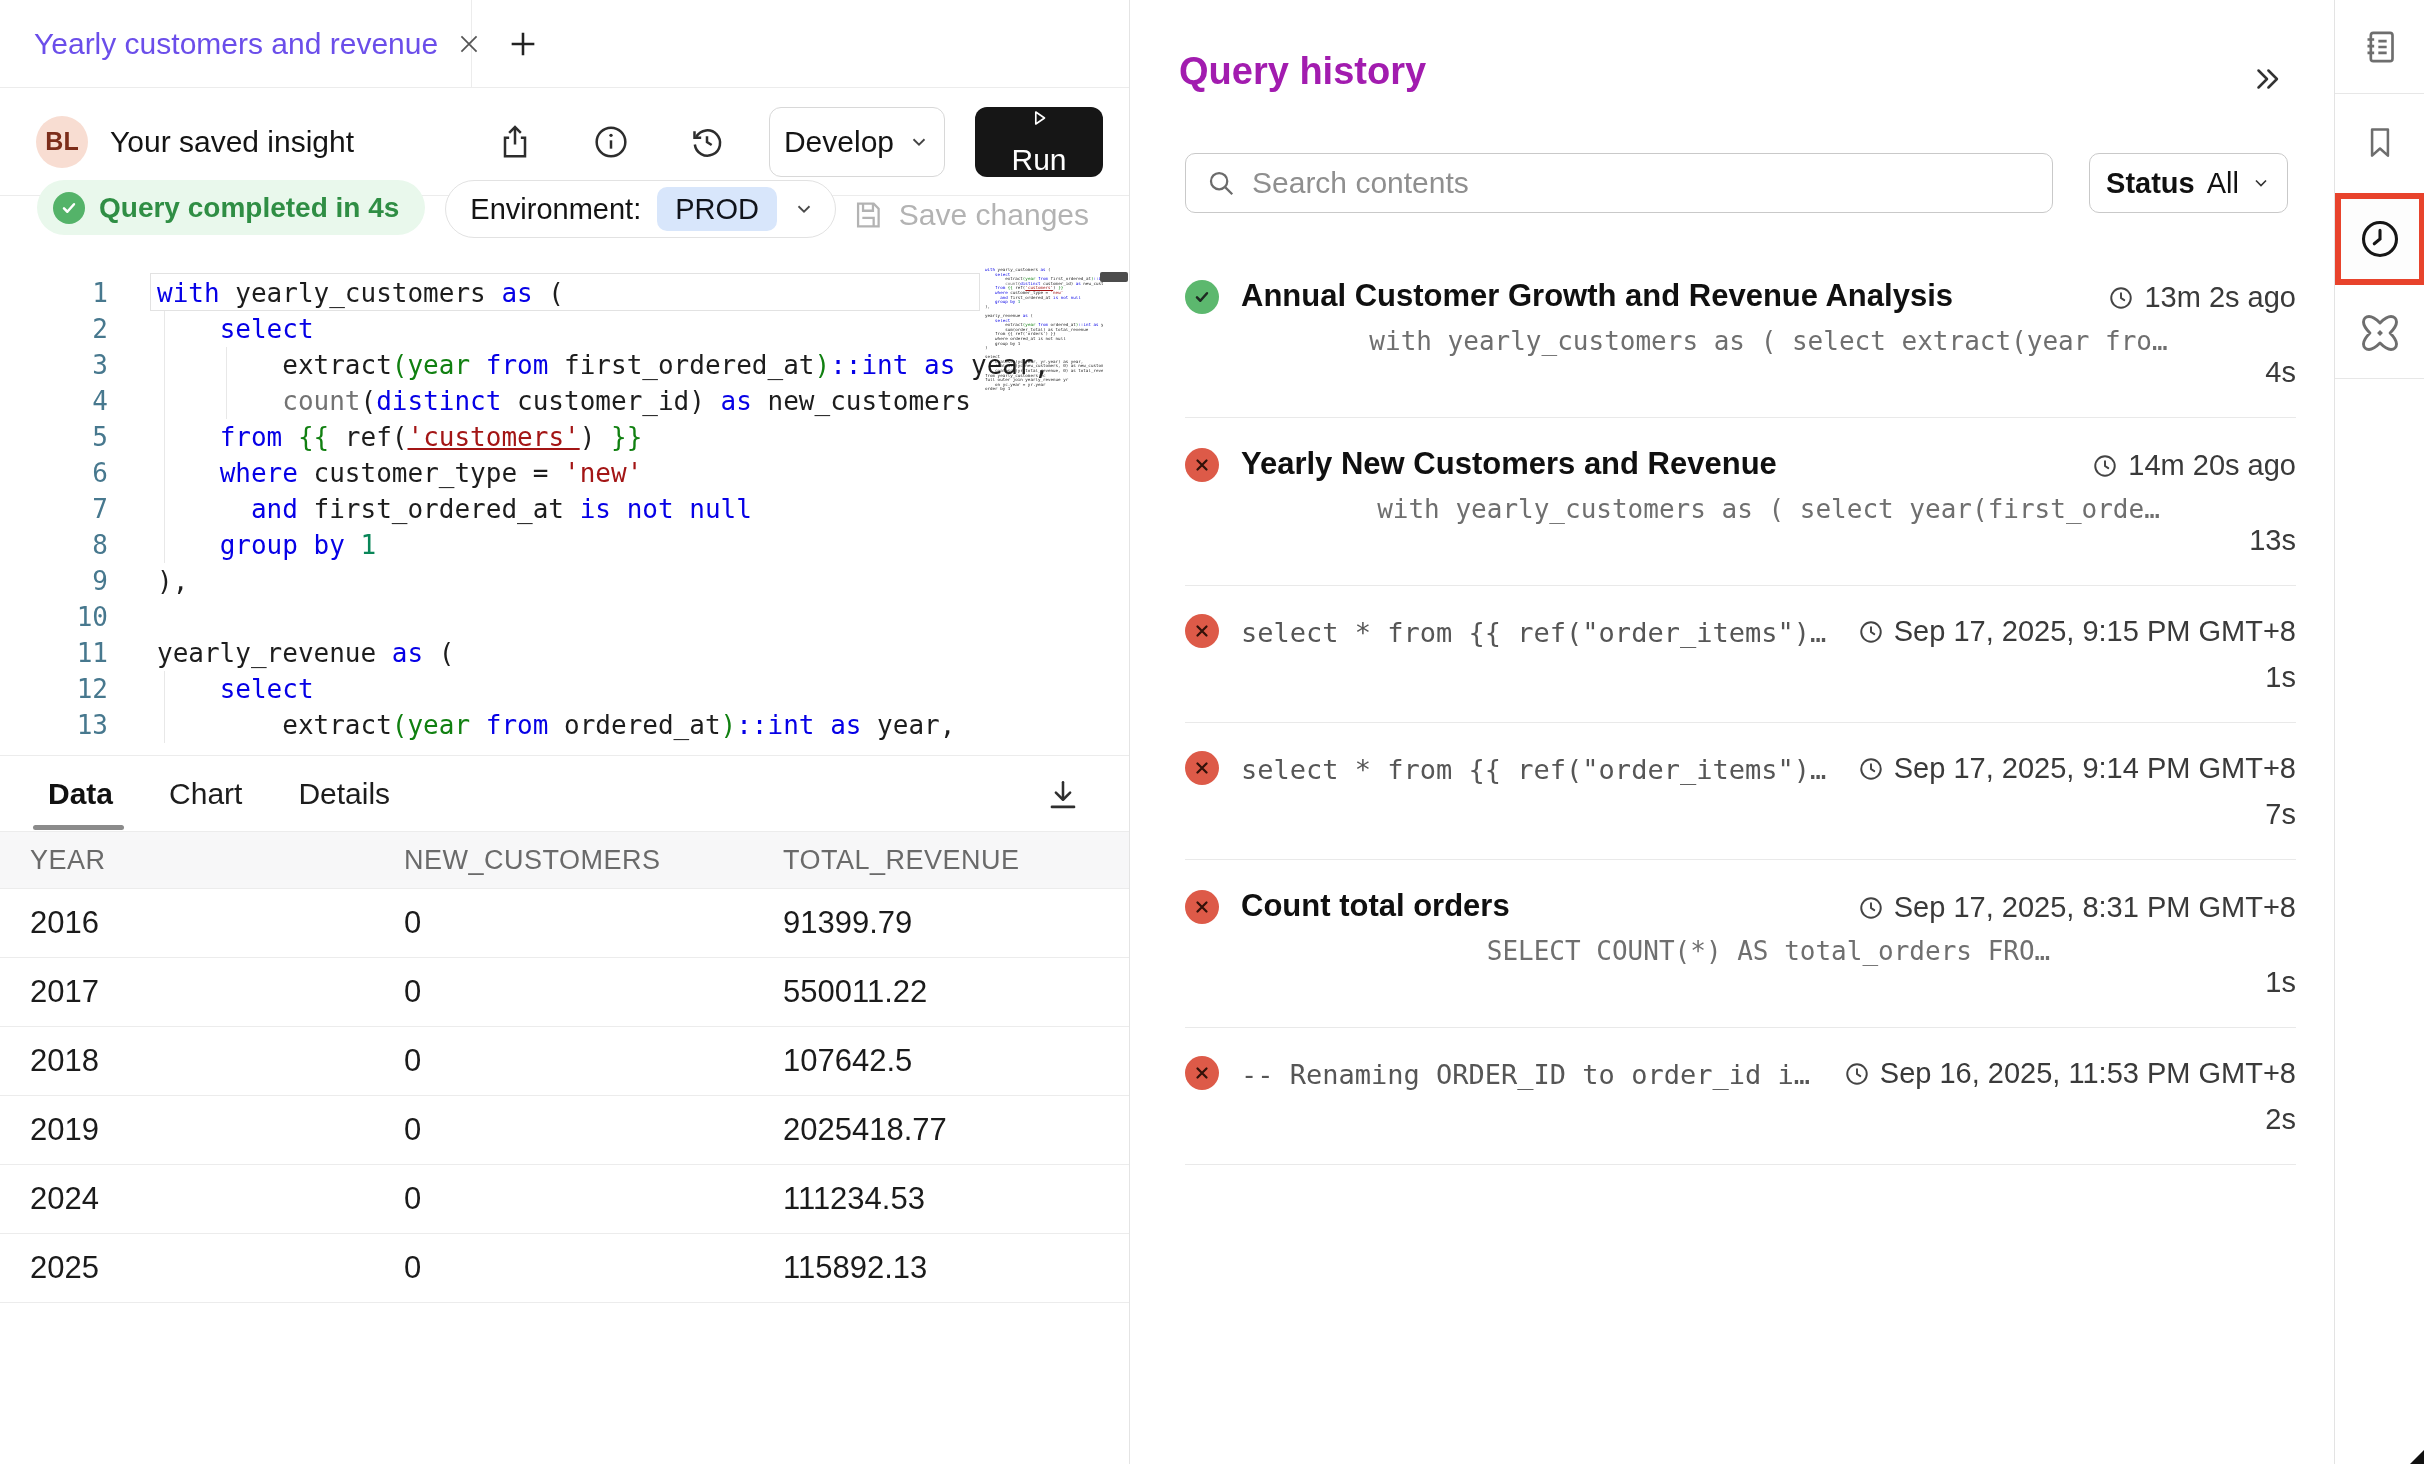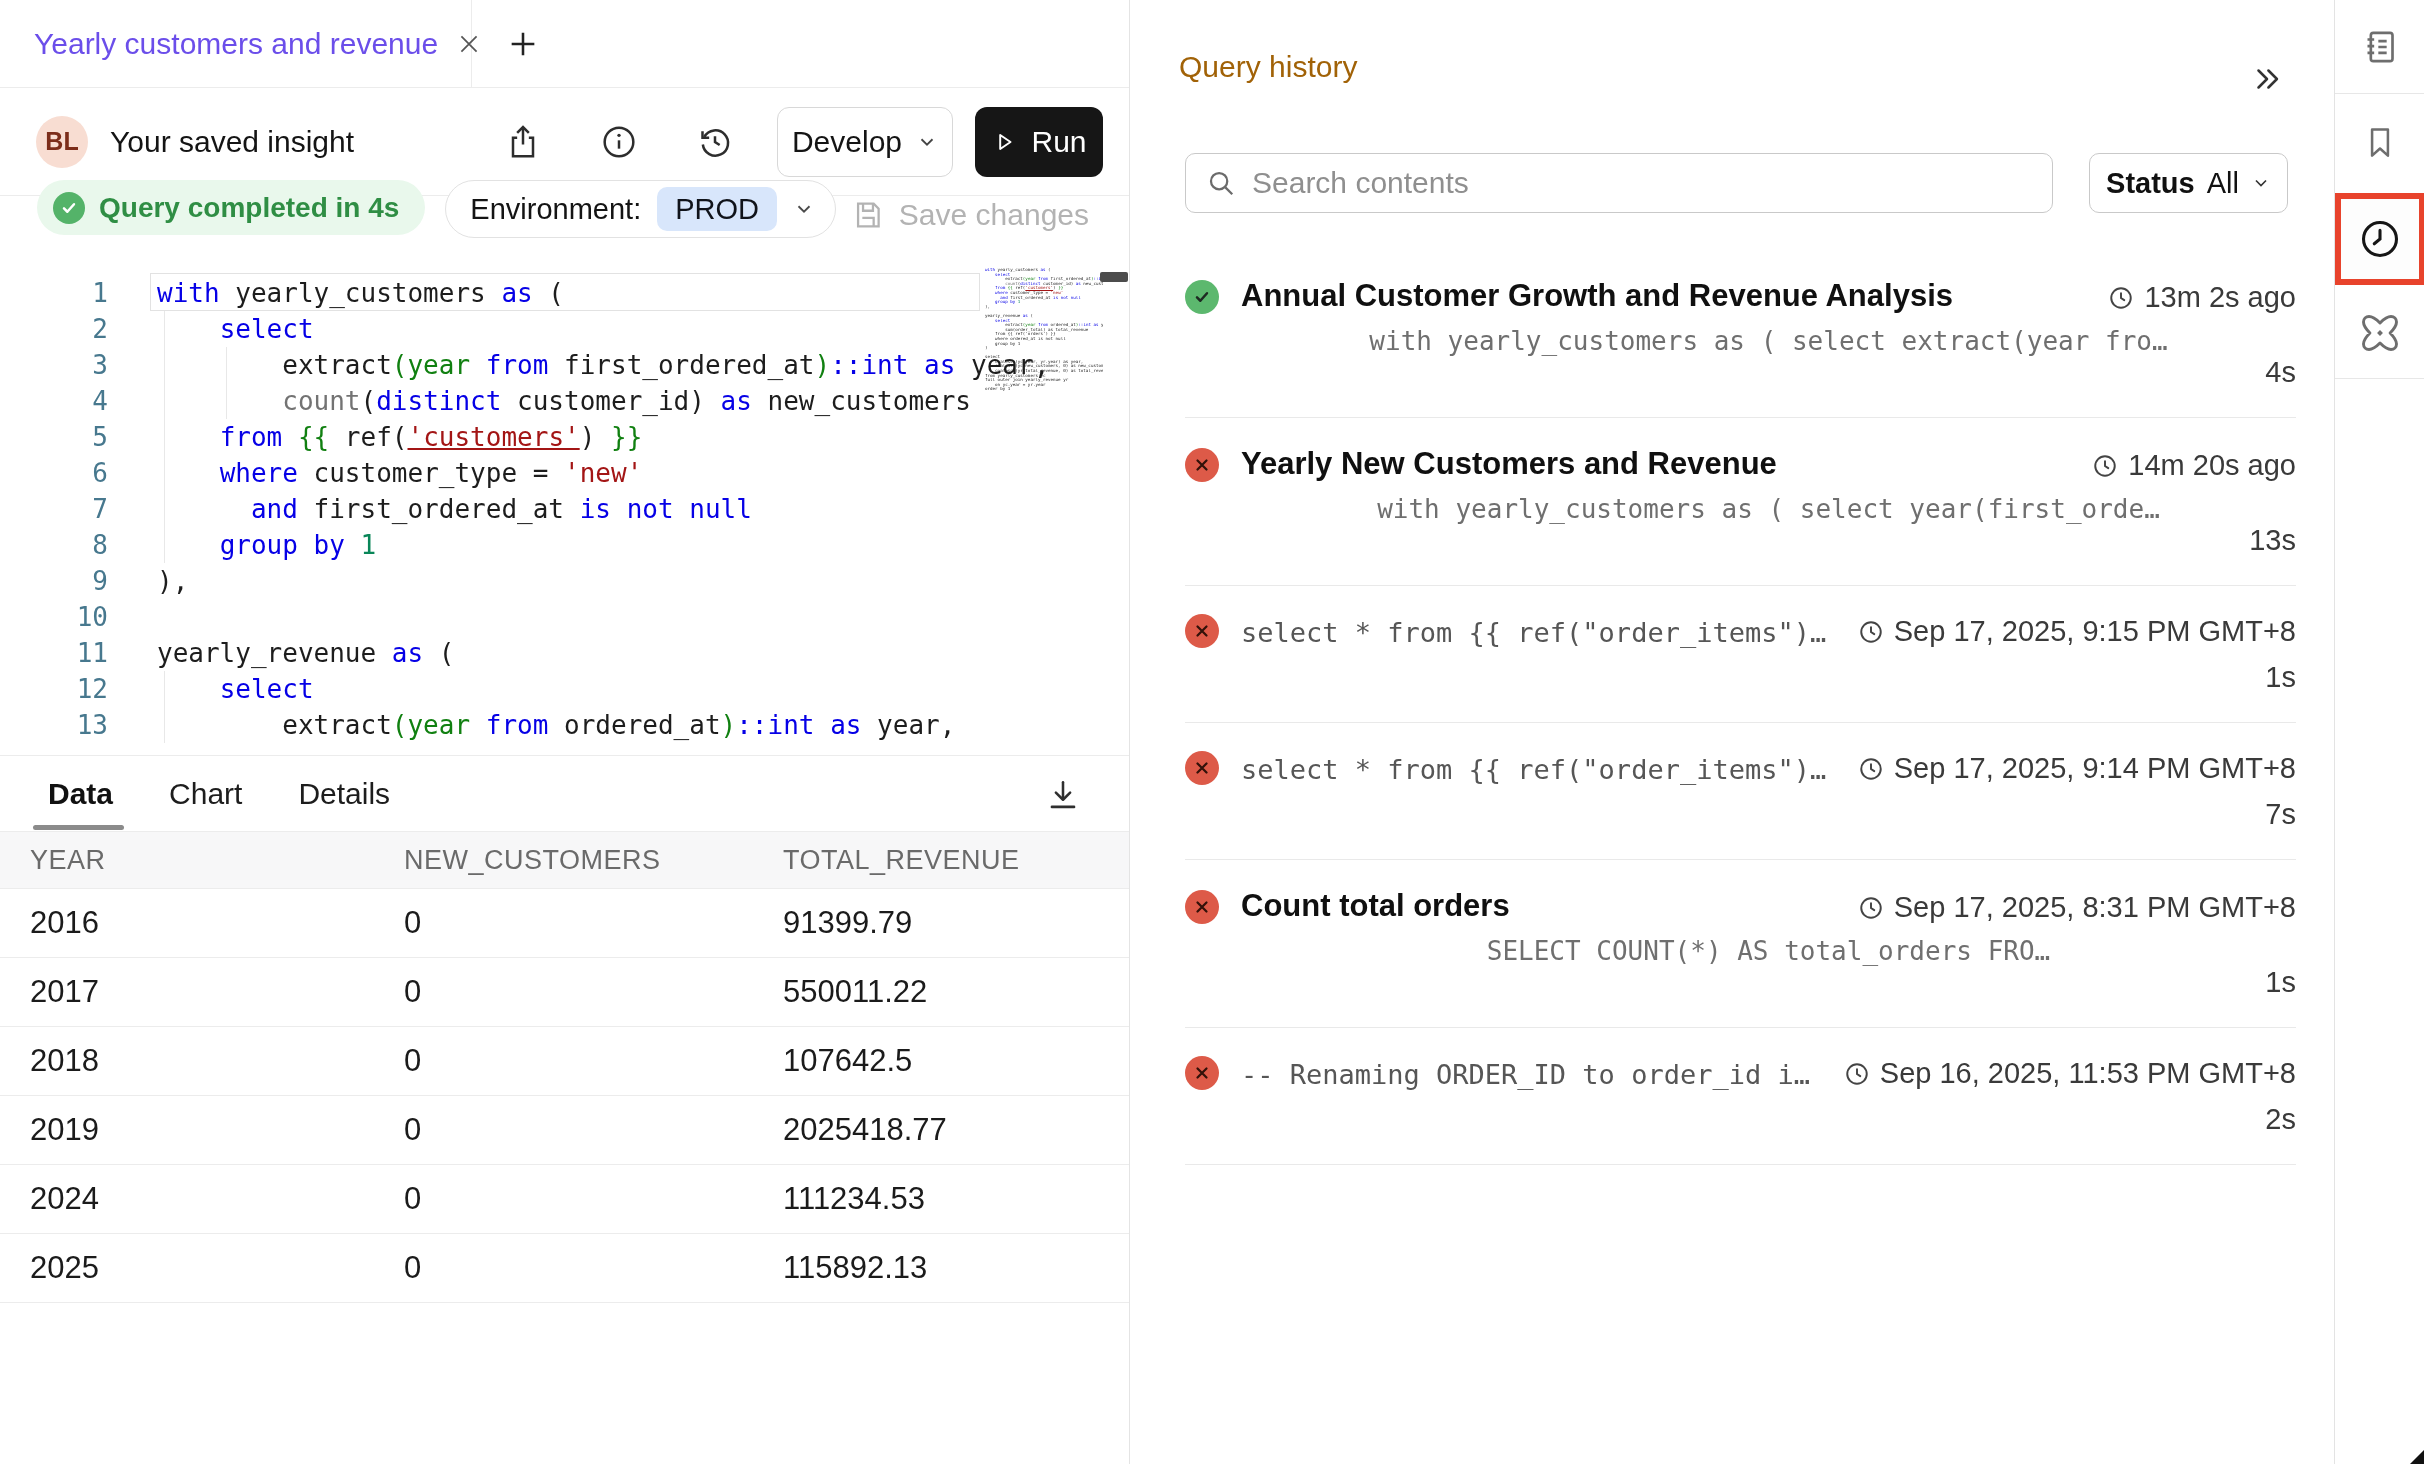--- a/index.html
+++ b/index.html
@@ -64,7 +64,7 @@
 
   
   .history-panel { position:absolute; left:1131px; top:0; width:1203px; height:1464px; background:#fff; }
-  .history-title { position:absolute; left:48px; top:50px; font-size:30px; font-weight:400; color:#a16207; }
+  .history-title { position:absolute; left:48px; top:50px; font-size:38px; font-weight:700; color:#a21caf; }
   .collapse-btn { position:absolute; right:50px; top:62px; color:#333; cursor:pointer; }
   .search-box { position:absolute; left:54px; top:153px; width:868px; height:60px; border:1.5px solid #c9c9c9; border-radius:10px; display:flex; align-items:center; padding:0 20px; gap:16px; background:#fff; }
   .search-box input { border:none; outline:none; flex:1; font-size:30px; font-family:"Liberation Sans",sans-serif; color:#222; background:transparent; }

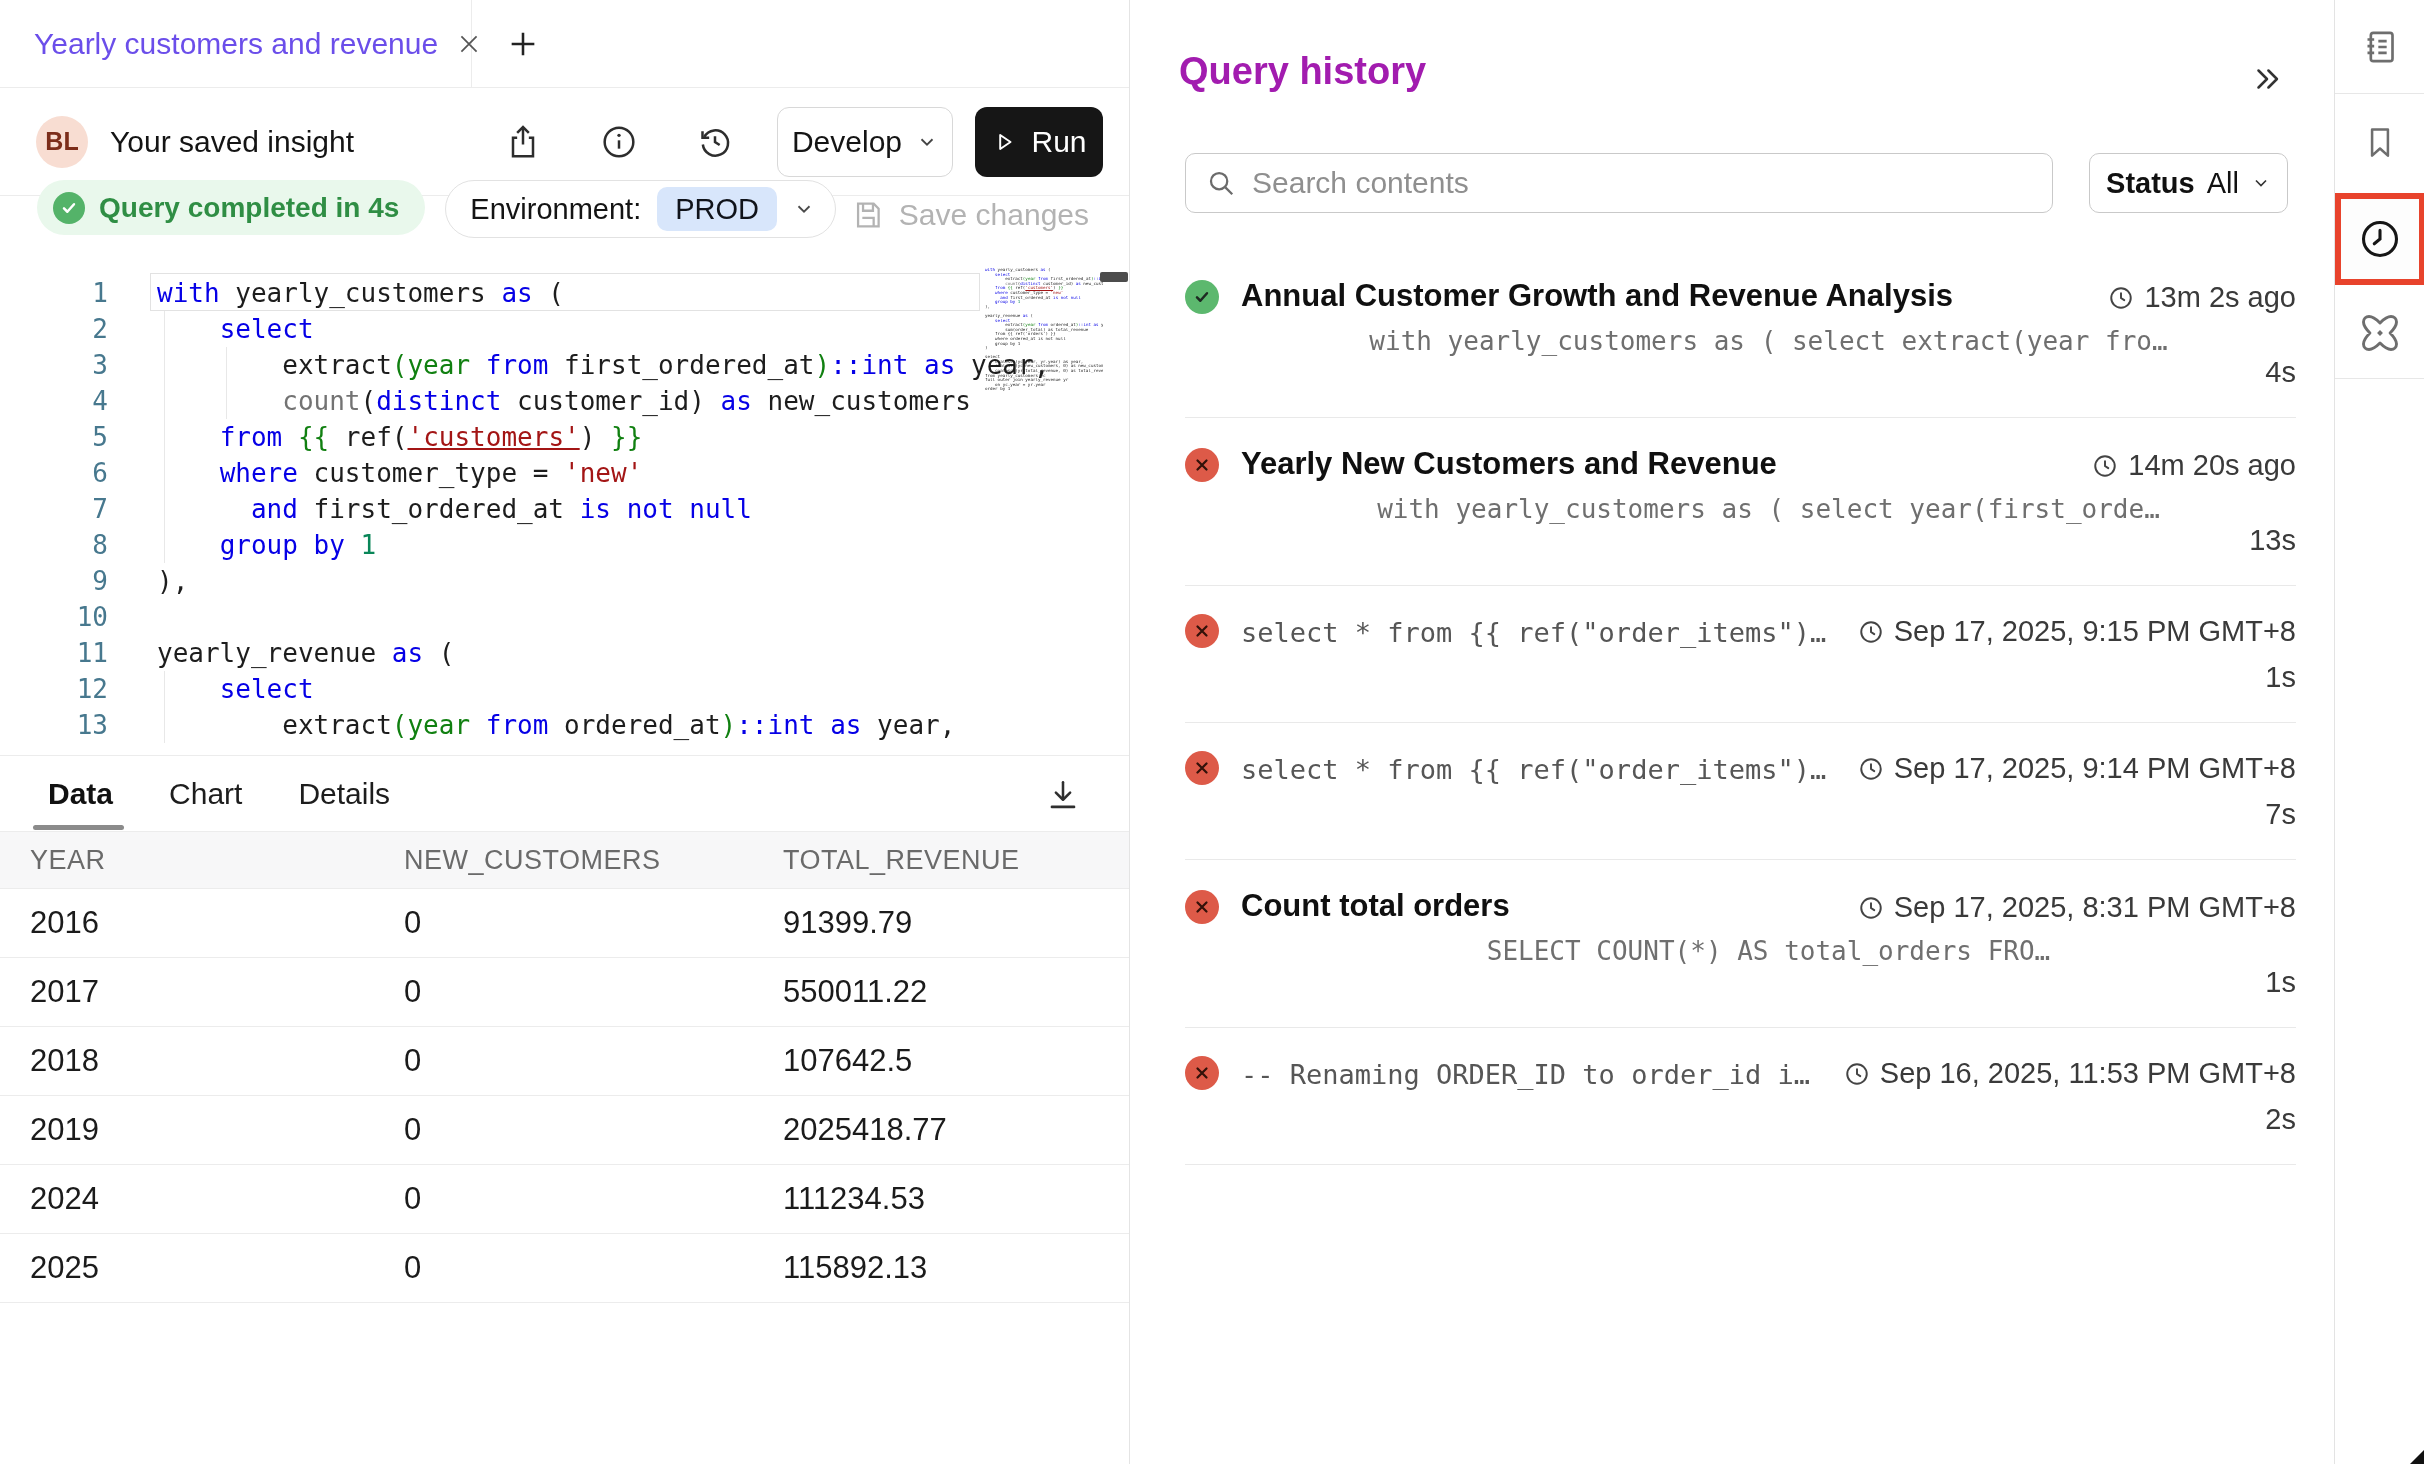--- a/index.html
+++ b/index.html
@@ -22,7 +22,7 @@
   .toolbar-icons { margin-left:auto; display:flex; align-items:center; gap:56px; color:#2d2d2d; }
   .icon-btn { cursor:pointer; }
   .develop-btn { margin-left:42px; height:70px; width:176px; border:1.5px solid #d8d8d8; border-radius:12px; background:#fff; display:flex; align-items:center; justify-content:center; gap:14px; font-size:30px; color:#141414; cursor:pointer; }
-  .run-btn { margin-left:22px; height:70px; width:128px; border-radius:12px; background:#161616; color:#fff; display:flex; align-items:center; justify-content:center; gap:14px; font-size:30px; cursor:pointer; }
+  .run-btn { margin-left:30px; height:70px; width:128px; border-radius:12px; background:#161616; color:#fff; display:flex; align-items:center; justify-content:center; gap:14px; font-size:30px; cursor:pointer;flex-direction:column; }
 
   .statusbar { position:absolute; left:0; top:180px; width:100%; height:70px; display:flex; padding:0 40px 0 37px; }
   .status-pill { height:55px; border-radius:28px; background:#e9f8ec; color:#2f8e44; display:flex; align-items:center; gap:14px; padding:0 26px 0 16px; font-size:28px; font-weight:600; }

